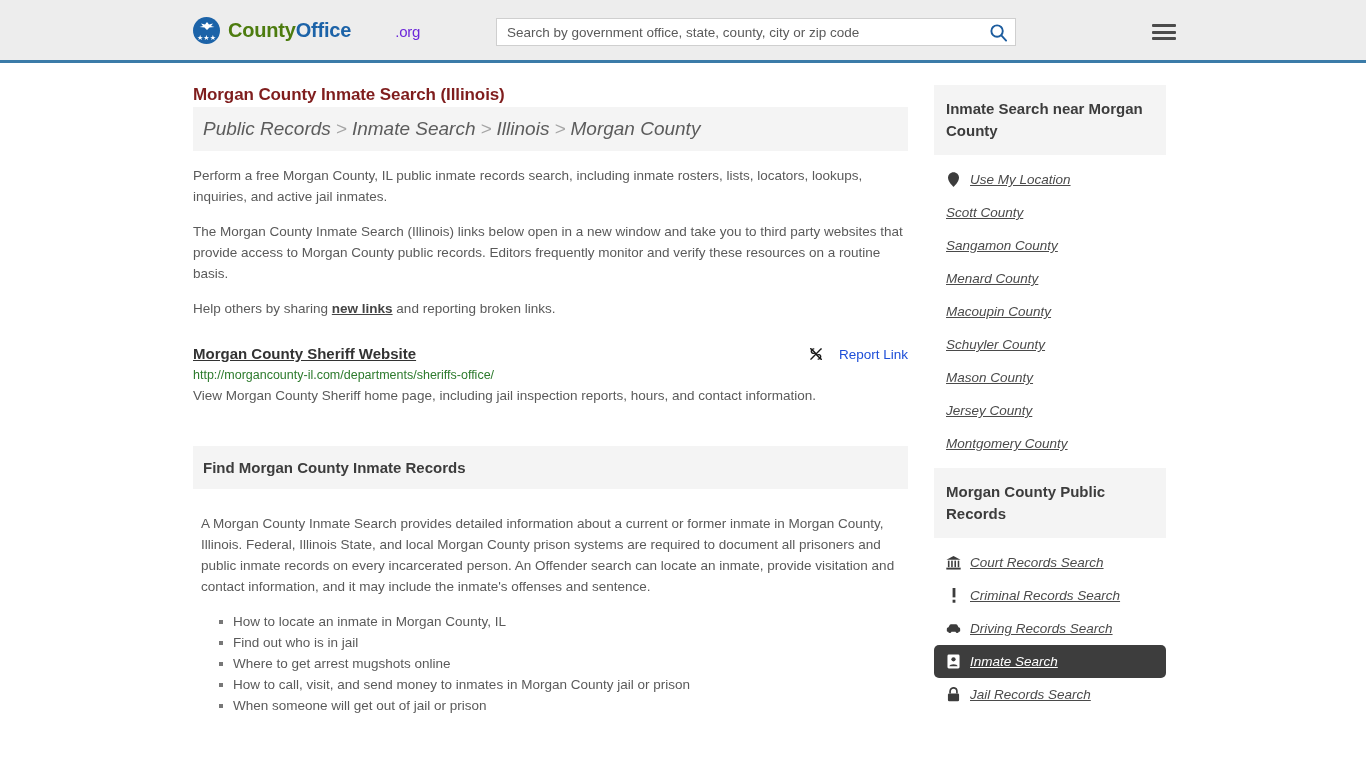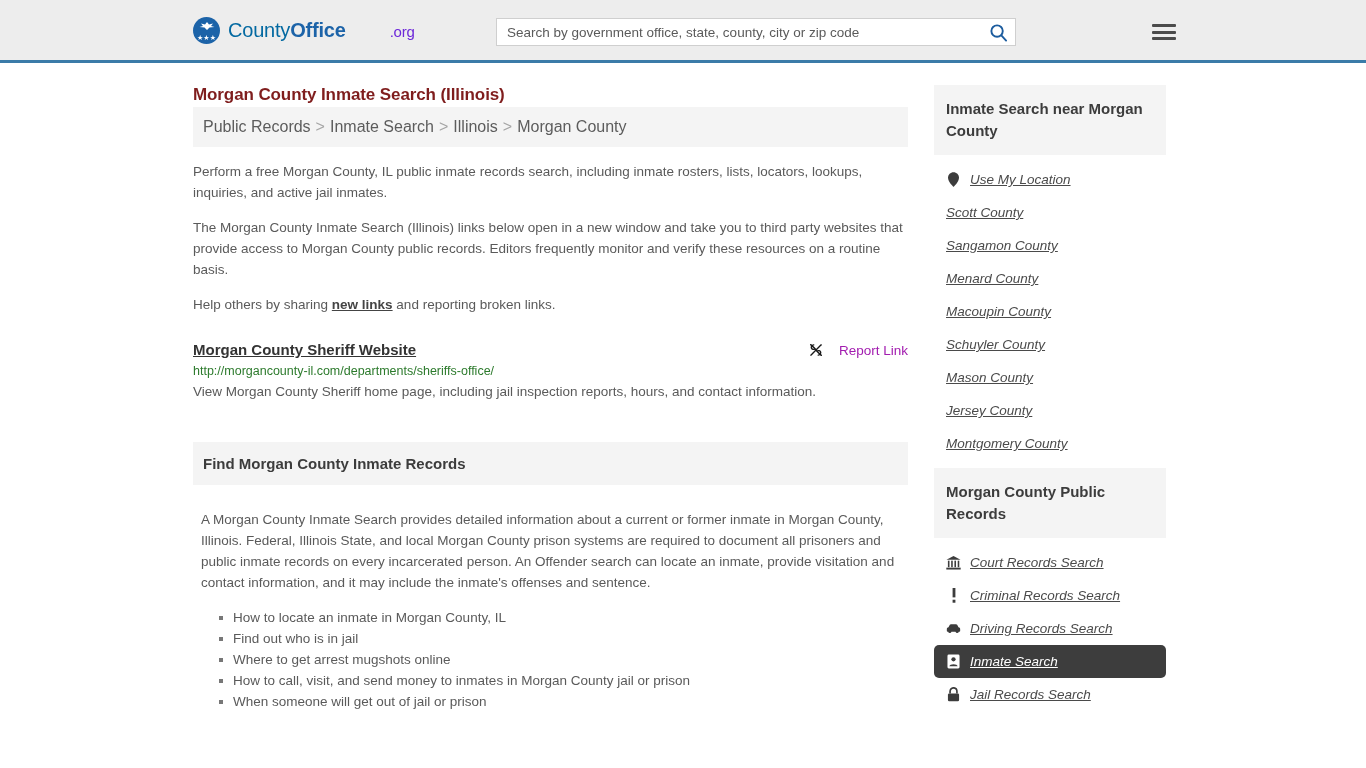--- a/index.html
+++ b/index.html
@@ -56,7 +56,7 @@
     letter-spacing: -0.2px;
     white-space: nowrap;
   }
-  .brand-text .t-county { color: #0369a1; }
+  .brand-text .t-county { color: #4d7c0f; font-weight: bold; }
   .brand-text .t-office { color: #1c63a8; font-weight: bold; }
   .brand-text .t-org { color: #6d28d9; font-size: 15px; margin-left: 44px; }
 

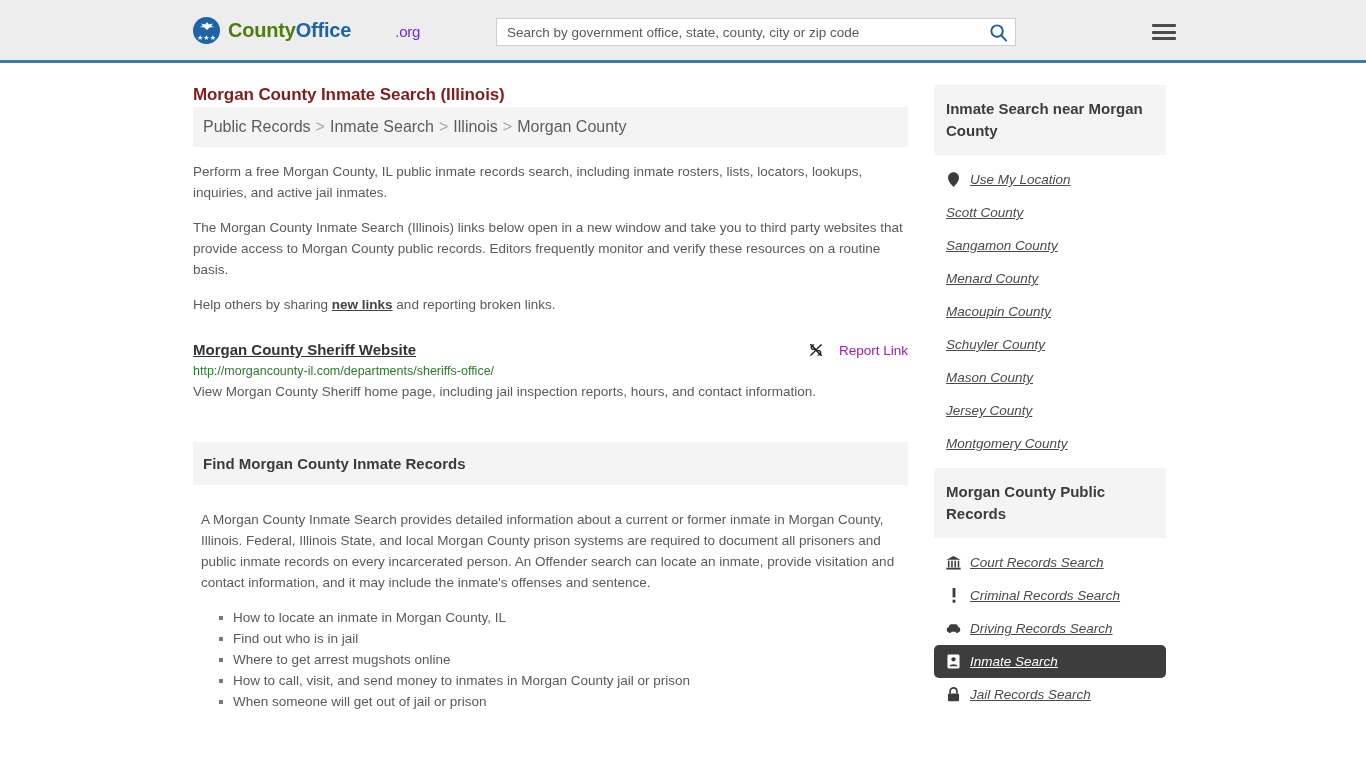--- a/index.html
+++ b/index.html
@@ -132,9 +132,10 @@
   .breadcrumb {
     background: #f4f4f4;
     padding: 11px 10px;
-    font-size: 16px;
+    font-size: 19px;
     color: #5c5c5c;
     margin-bottom: 14px;
+    font-style: italic;
   }
   .breadcrumb a {
     color: #5c5c5c;

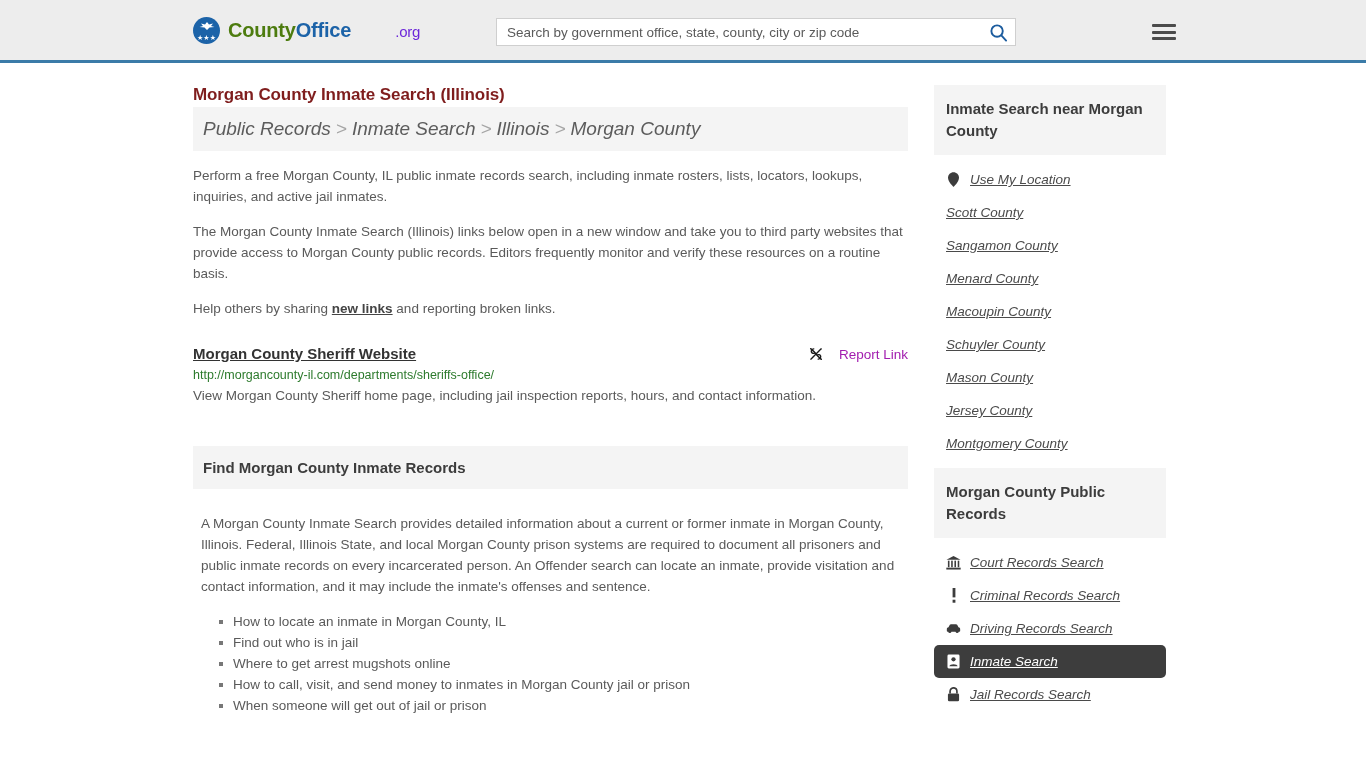--- a/index.html
+++ b/index.html
@@ -177,7 +177,7 @@
     align-items: center;
     gap: 15px;
     font-size: 13.5px;
-    color: #a21caf;
+    color: #1d4ed8;
     cursor: pointer;
     white-space: nowrap;
     padding-top: 1px;

